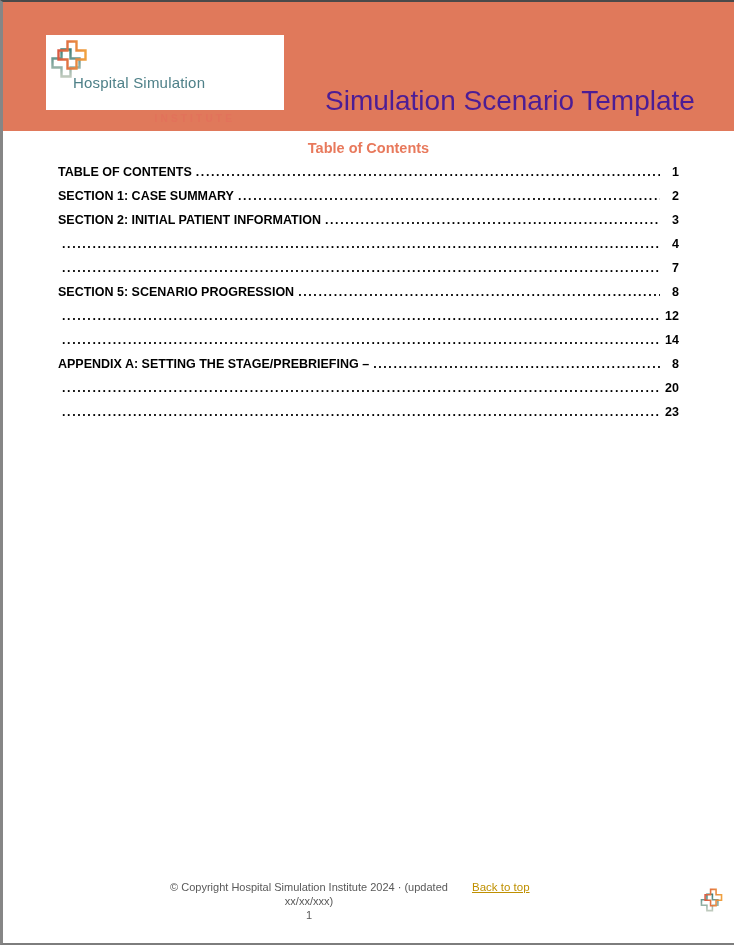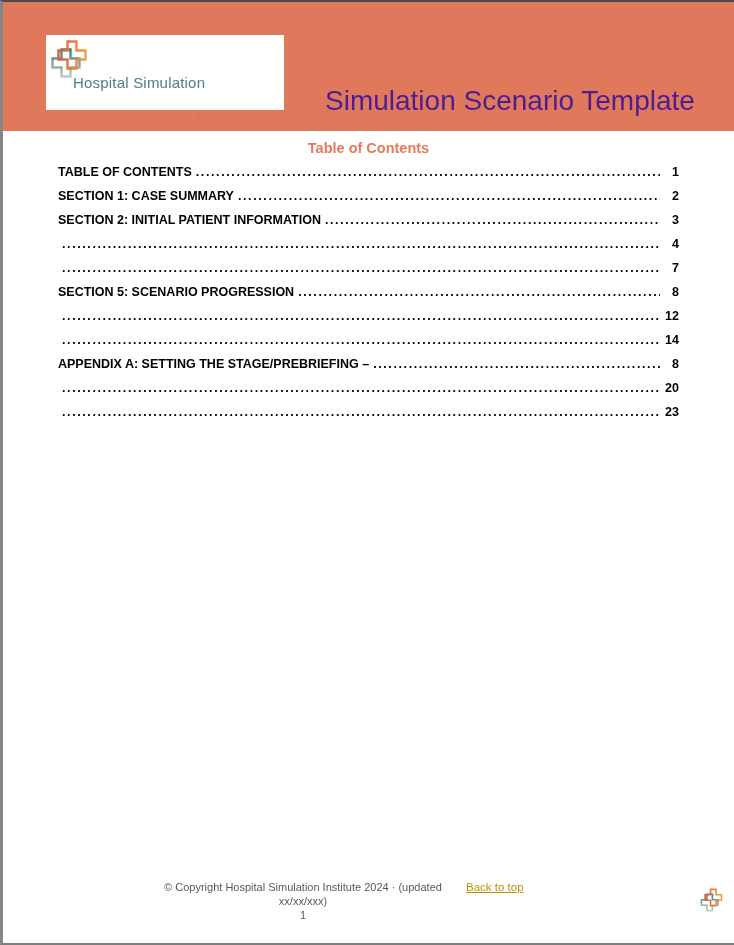--- a/index.html
+++ b/index.html
@@ -70,7 +70,7 @@
   .toc-page { min-width:16px; text-align:right; white-space:nowrap; }
 
   
-  .footer { position:absolute; left:0; right:0; bottom:0; height:66px; }
+  .footer { position:absolute; left:6px; right:0; bottom:0; height:66px; }
   .copyright-block {
     position:absolute; left:138px; top:3px; width:324px;
     text-align:center;

